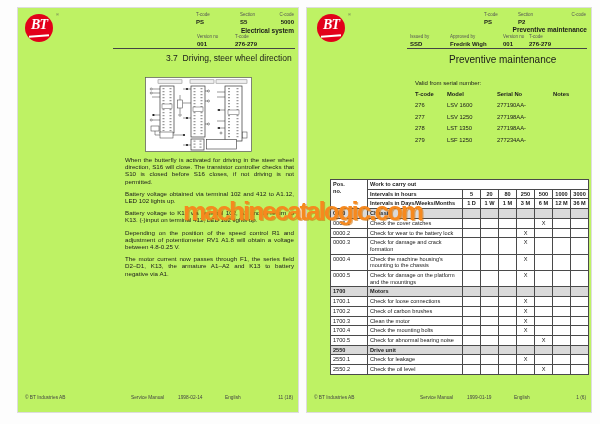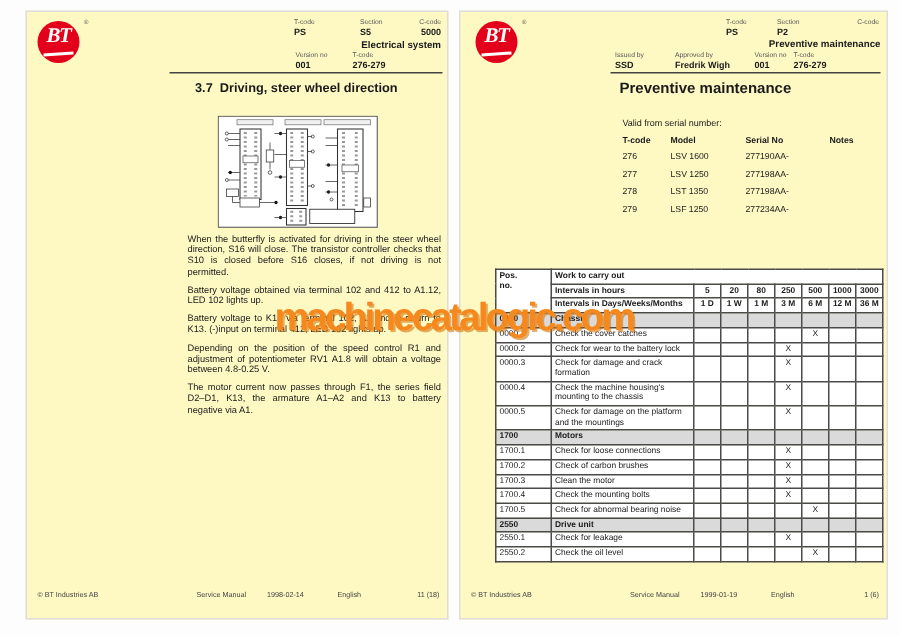--- a/index.html
+++ b/index.html
@@ -10,7 +10,7 @@
     color:#1a1a1a;
     -webkit-font-smoothing:antialiased;
   }
-  .page{position:absolute;top:7px;height:406px;background:#fef9c3;border:1px solid #ddd;box-sizing:border-box;}
+  .page{position:absolute;top:7px;height:406px;background:#bef264;border:1px solid #ddd;box-sizing:border-box;}
   #left-page{left:17px;width:282px;}
   #right-page{left:306px;width:286px;}
 

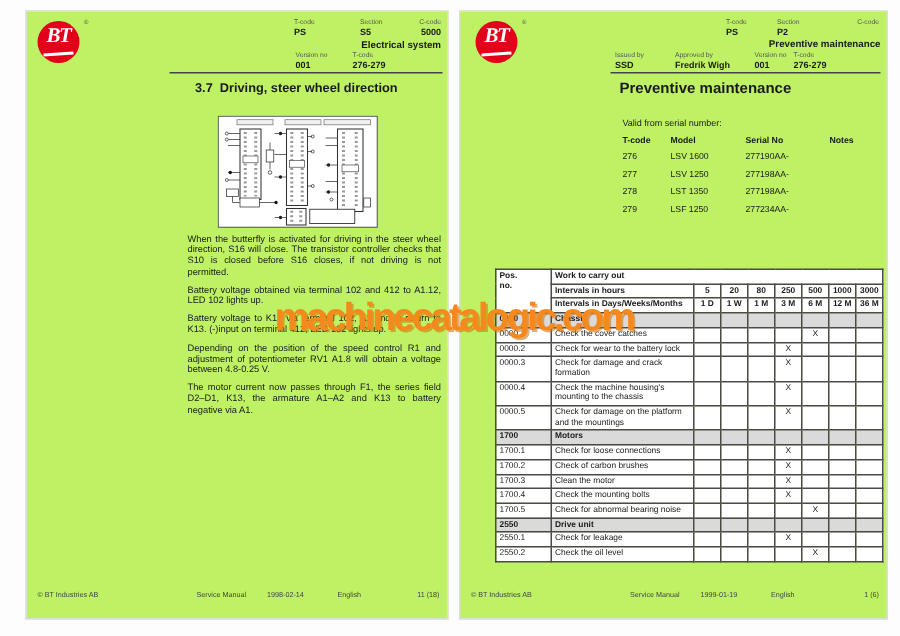--- a/index.html
+++ b/index.html
@@ -31,7 +31,7 @@
   .hdr-rule{position:absolute;height:1px;background:#444;}
 
   
-  .page-title{position:absolute;font-weight:bold;white-space:pre;}
+  .page-title{position:absolute;font-weight:normal;white-space:pre;margin-left:36px;}
   .body-col{position:absolute;text-align:justify;}
   .body-col p{margin:0 0 5px 0;font-size:6.2px;line-height:7.2px;}
 

